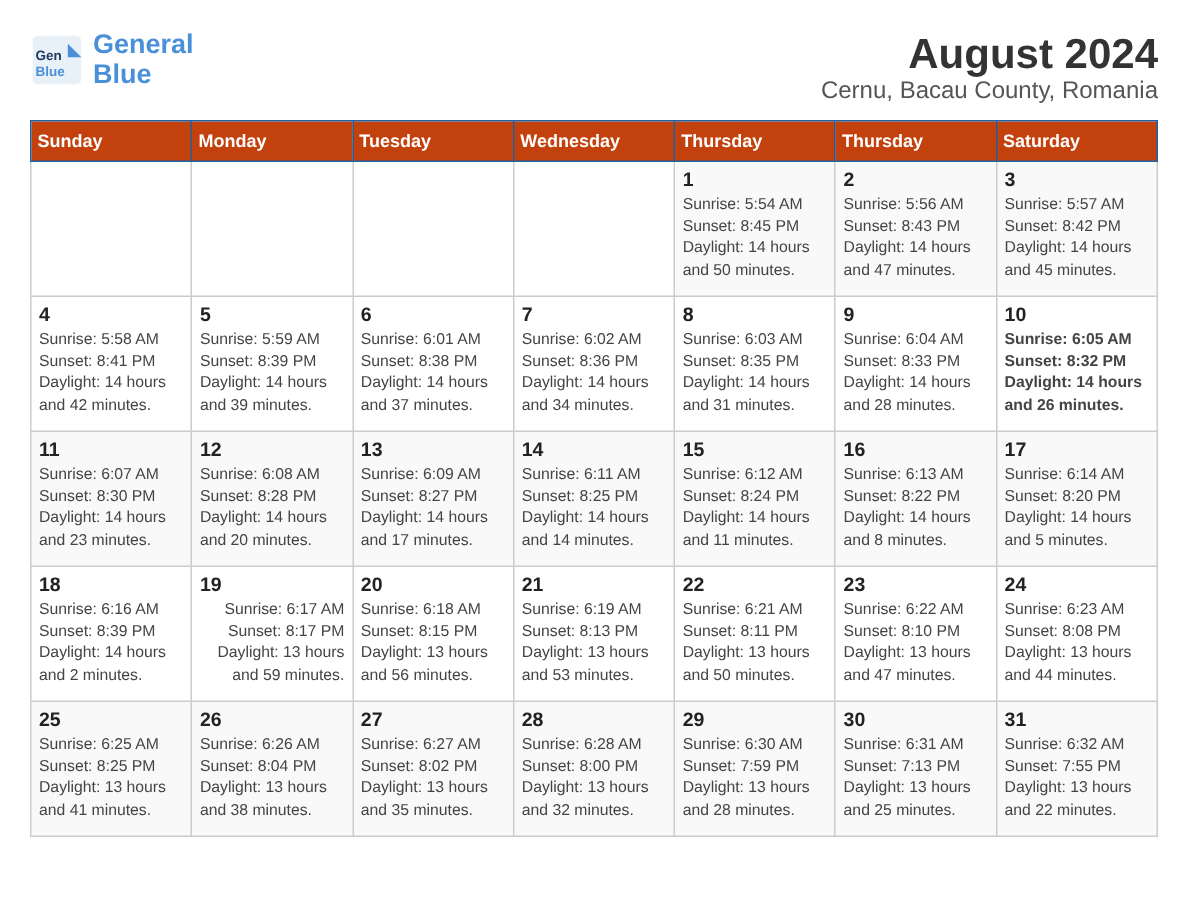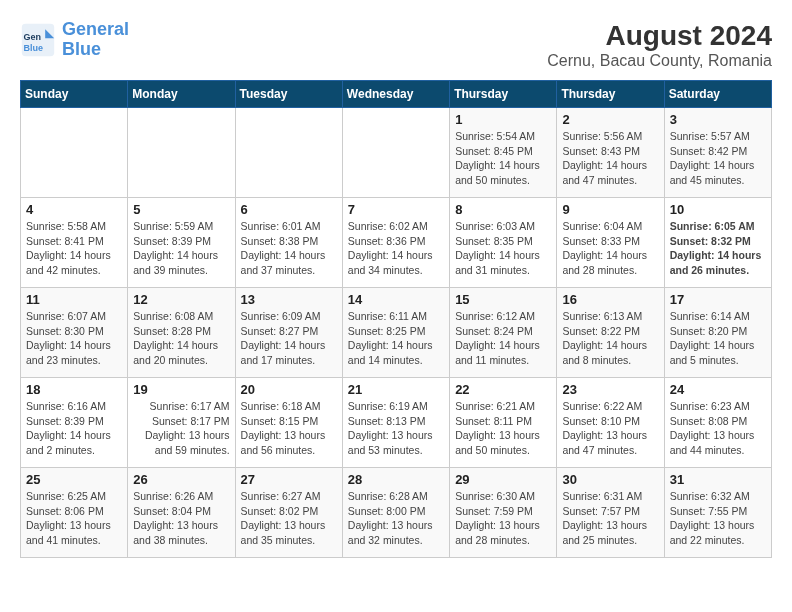--- a/index.html
+++ b/index.html
@@ -52,7 +52,7 @@
       font-size: 11px;
     }
     thead th {
-      background-color: #0c4a6e;
+      background-color: #c2410c;
       color: #fff;
       padding: 6px 4px;
       text-align: left;

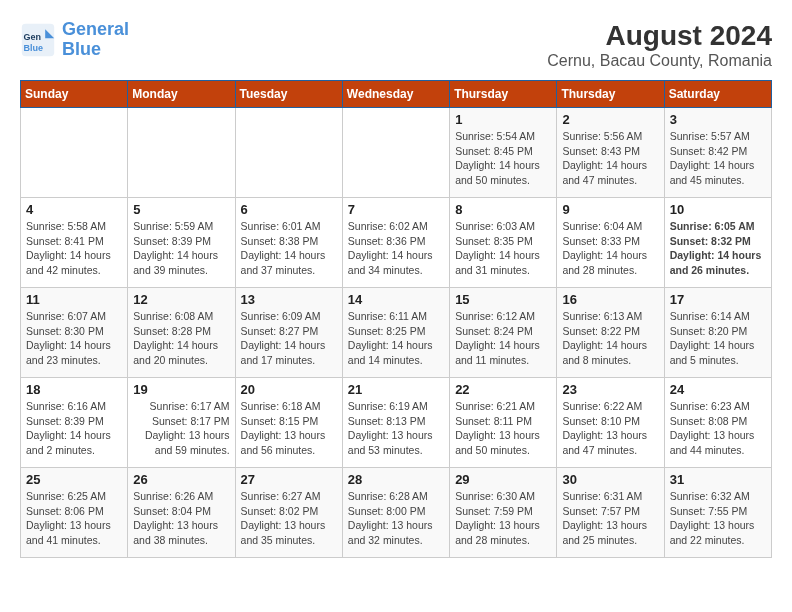--- a/index.html
+++ b/index.html
@@ -285,7 +285,7 @@
         <td>
           <span class="day-number">25</span>
           <div class="day-info" style="white-space: pre-line;">Sunrise: 6:25 AM
-Sunset: 8:06 PM
+Sunset: 8:25 PM
 Daylight: 13 hours and 41 minutes.</div>
         </td>
         <td>

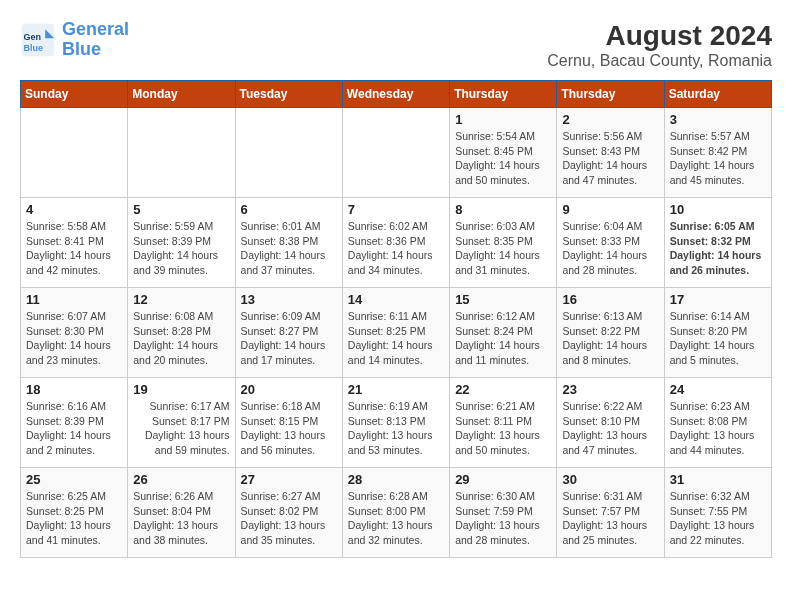--- a/index.html
+++ b/index.html
@@ -315,7 +315,7 @@
         <td>
           <span class="day-number">30</span>
           <div class="day-info" style="white-space: pre-line;">Sunrise: 6:31 AM
-Sunset: 7:57 PM
+Sunset: 7:13 PM
 Daylight: 13 hours and 25 minutes.</div>
         </td>
         <td>

